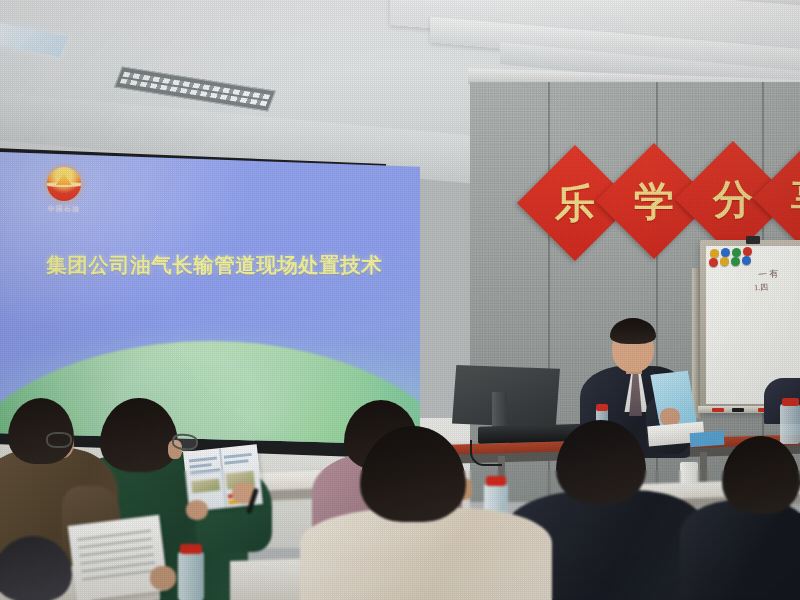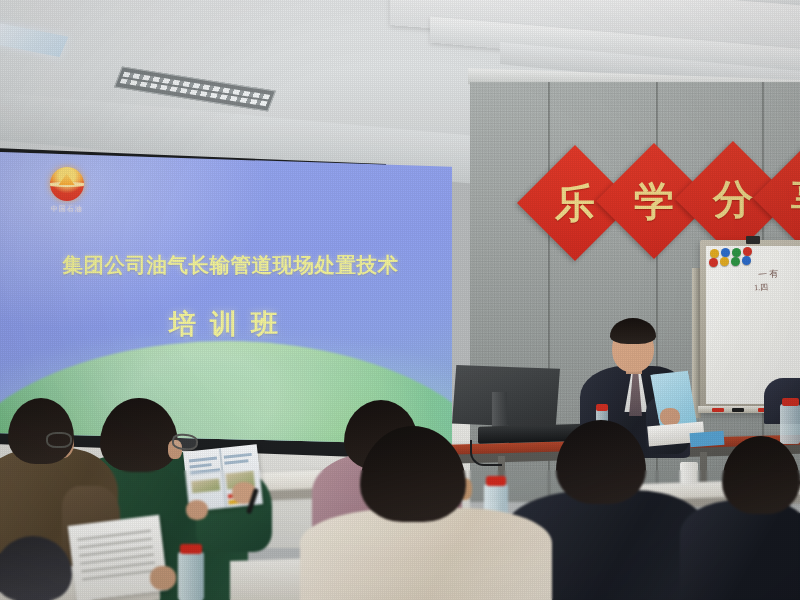--- a/index.html
+++ b/index.html
@@ -63,10 +63,10 @@
     background:#1d1f21;
     clip-path:polygon(0 0, 100% 5.2%, 100% 100%, 0 95.5%);
     box-shadow:0 4px 14px rgba(0,0,0,.35);}
-  #screen{left:0px;top:152px;width:452px;height:296px;
+  #screen{left:0px;top:152px;width:376px;height:296px;
     clip-path:polygon(0 0, 100% 5.0%, 100% 99%, 0 95%);
     background:linear-gradient(165deg,#97a7f0 0%,#8fa0ee 45%,#8fa4ea 68%,#93b6d8 100%);
-    overflow:hidden;}
+    overflow:hidden;padding-left:44px;}
   #screen .glow{position:absolute;left:-10%;top:-20%;width:70%;height:80%;
     background:radial-gradient(ellipse at 35% 40%,rgba(255,255,255,.30),rgba(255,255,255,0) 70%);}
   

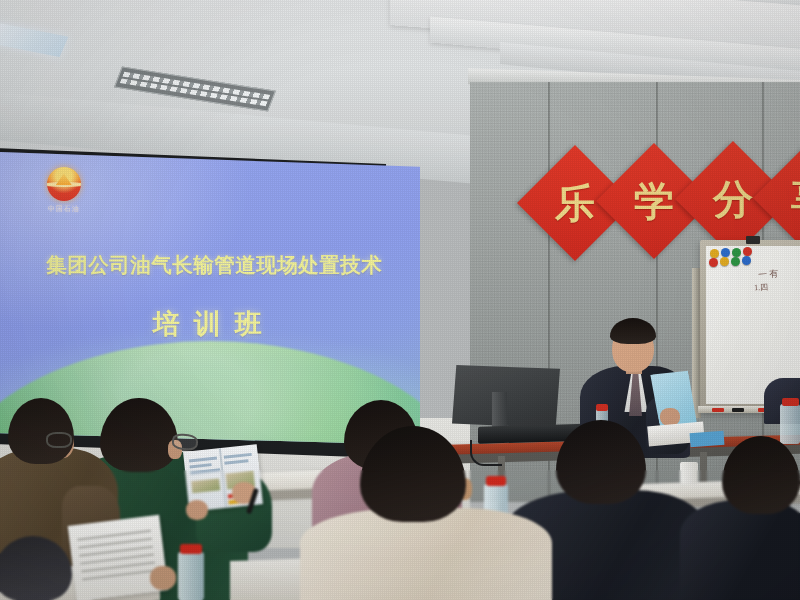--- a/index.html
+++ b/index.html
@@ -340,7 +340,6 @@
       <div class="ltext">中国石油</div>
     </div>
     <div id="slide-title">集团公司油气长输管道现场处置技术</div>
-    <div id="slide-sub">培训班</div>
   </div>
 
   <div class="abs diamond" id="d1">

